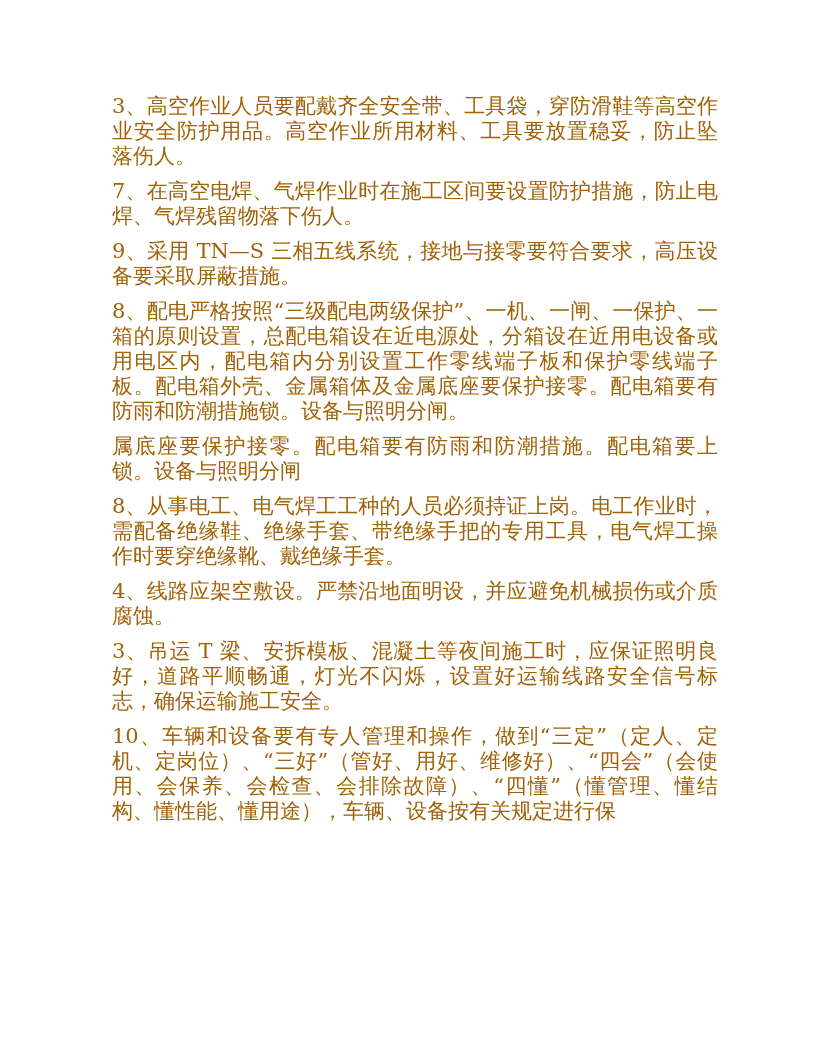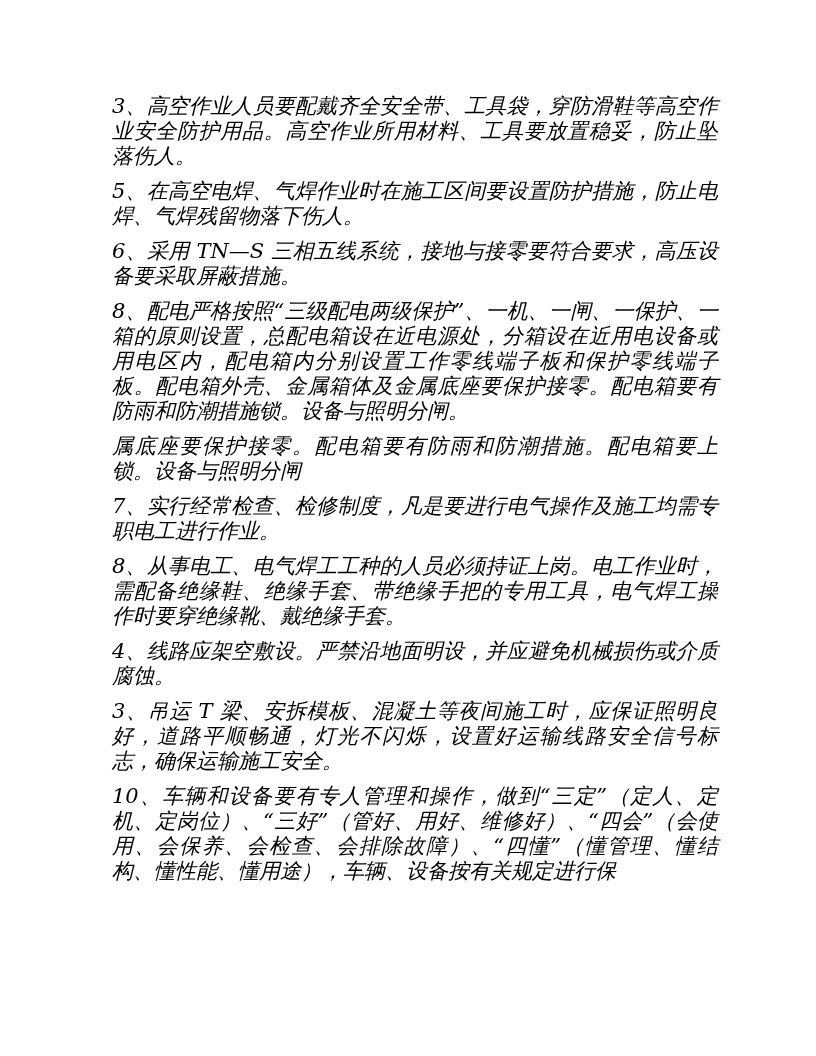--- a/index.html
+++ b/index.html
@@ -25,14 +25,13 @@
     margin: 0 0 10px 0;
     font-size: 21px;
     line-height: 25px;
-    color: #000000;
+    color: #a16207;
     text-align: justify;
     text-align-last: left;
     text-justify: inter-ideograph;
     word-break: normal;
     line-break: strict;
     letter-spacing: 0;
-    font-style: italic;
   }
 </style>
 </head>

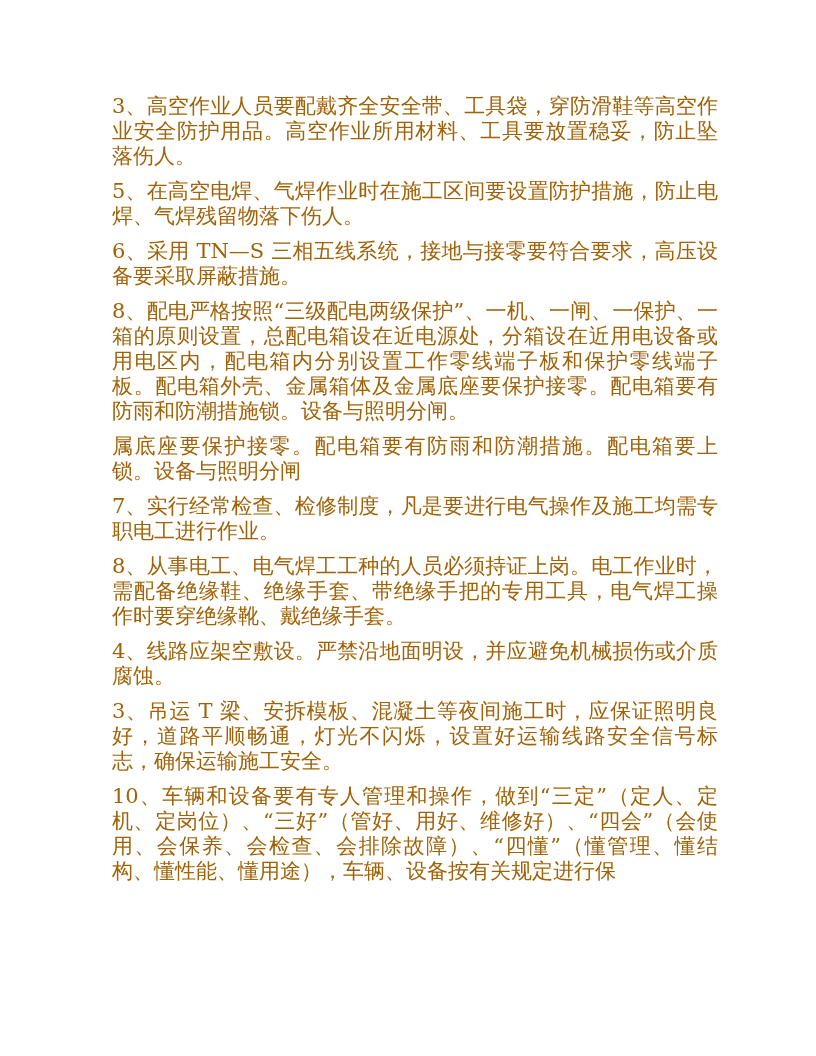--- a/index.html
+++ b/index.html
@@ -40,7 +40,7 @@
 <div class="page">
   <div class="content">
     <p>3、高空作业人员要配戴齐全安全带、工具袋，穿防滑鞋等高空作业安全防护用品。高空作业所用材料、工具要放置稳妥，防止坠落伤人。</p>
-    <p>5、在高空电焊、气焊作业时在施工区间要设置防护措施，防止电焊、气焊残留物落下伤人。</p>
+    <p>7、在高空电焊、气焊作业时在施工区间要设置防护措施，防止电焊、气焊残留物落下伤人。</p>
     <p>6、采用 TN—S 三相五线系统，接地与接零要符合要求，高压设备要采取屏蔽措施。</p>
     <p>8、配电严格按照“三级配电两级保护”、一机、一闸、一保护、一箱的原则设置，总配电箱设在近电源处，分箱设在近用电设备或用电区内，配电箱内分别设置工作零线端子板和保护零线端子板。配电箱外壳、金属箱体及金属底座要保护接零。配电箱要有防雨和防潮措施锁。设备与照明分闸。</p>
     <p>属底座要保护接零。配电箱要有防雨和防潮措施。配电箱要上锁。设备与照明分闸</p>

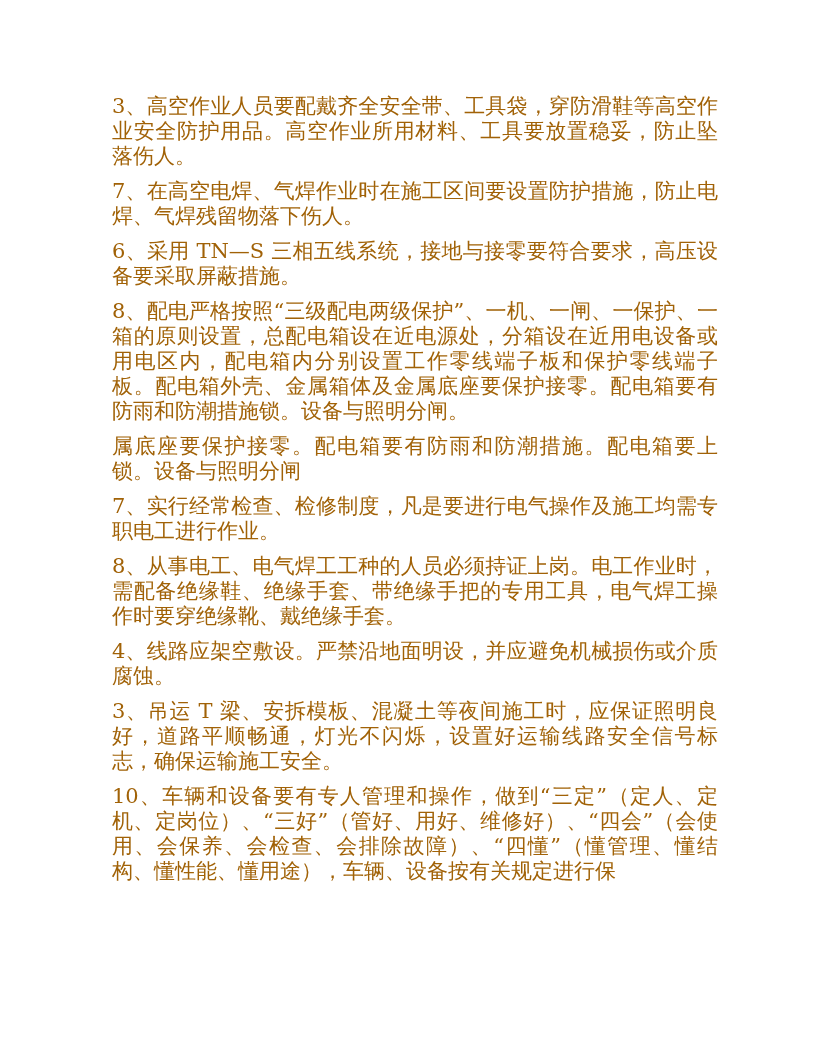--- a/index.html
+++ b/index.html
@@ -41,7 +41,7 @@
   <div class="content">
     <p>3、高空作业人员要配戴齐全安全带、工具袋，穿防滑鞋等高空作业安全防护用品。高空作业所用材料、工具要放置稳妥，防止坠落伤人。</p>
     <p>7、在高空电焊、气焊作业时在施工区间要设置防护措施，防止电焊、气焊残留物落下伤人。</p>
-    <p>6、采用 TN—S 三相五线系统，接地与接零要符合要求，高压设备要采取屏蔽措施。</p>
+    <p>9、采用 TN—S 三相五线系统，接地与接零要符合要求，高压设备要采取屏蔽措施。</p>
     <p>8、配电严格按照“三级配电两级保护”、一机、一闸、一保护、一箱的原则设置，总配电箱设在近电源处，分箱设在近用电设备或用电区内，配电箱内分别设置工作零线端子板和保护零线端子板。配电箱外壳、金属箱体及金属底座要保护接零。配电箱要有防雨和防潮措施锁。设备与照明分闸。</p>
     <p>属底座要保护接零。配电箱要有防雨和防潮措施。配电箱要上锁。设备与照明分闸</p>
     <p>7、实行经常检查、检修制度，凡是要进行电气操作及施工均需专职电工进行作业。</p>

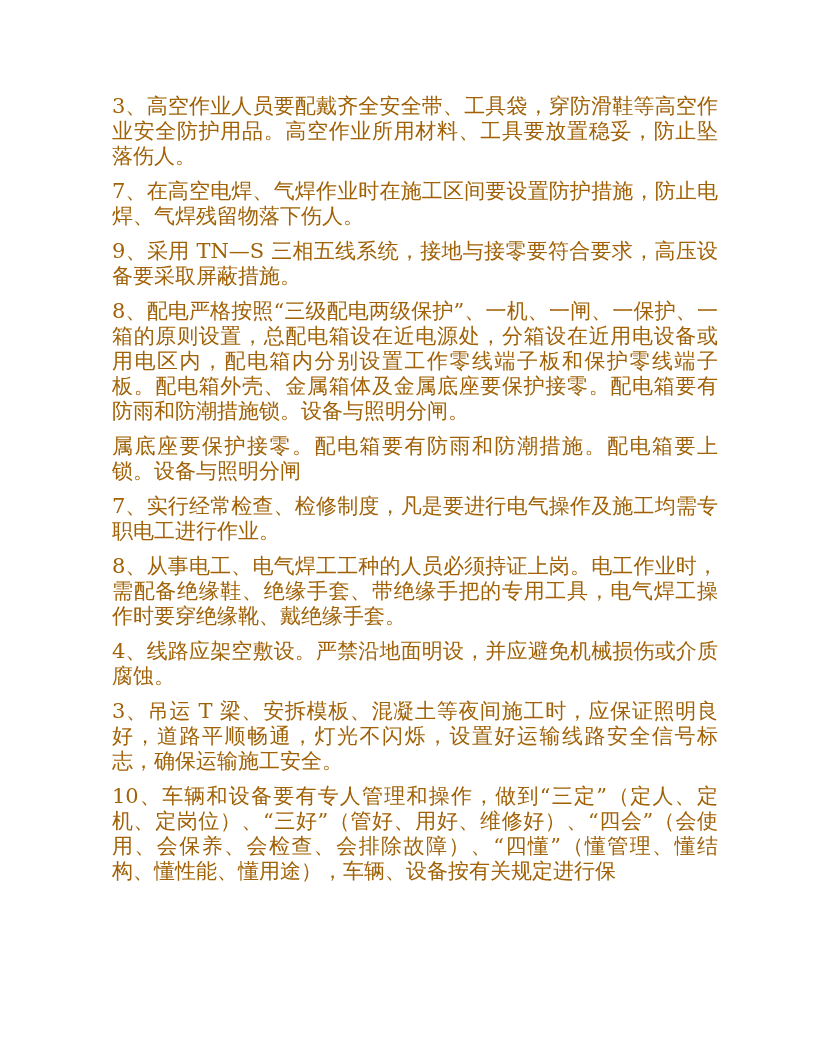--- a/index.html
+++ b/index.html
@@ -44,7 +44,6 @@
     <p>9、采用 TN—S 三相五线系统，接地与接零要符合要求，高压设备要采取屏蔽措施。</p>
     <p>8、配电严格按照“三级配电两级保护”、一机、一闸、一保护、一箱的原则设置，总配电箱设在近电源处，分箱设在近用电设备或用电区内，配电箱内分别设置工作零线端子板和保护零线端子板。配电箱外壳、金属箱体及金属底座要保护接零。配电箱要有防雨和防潮措施锁。设备与照明分闸。</p>
     <p>属底座要保护接零。配电箱要有防雨和防潮措施。配电箱要上锁。设备与照明分闸</p>
-    <p>7、实行经常检查、检修制度，凡是要进行电气操作及施工均需专职电工进行作业。</p>
     <p>8、从事电工、电气焊工工种的人员必须持证上岗。电工作业时，需配备绝缘鞋、绝缘手套、带绝缘手把的专用工具，电气焊工操作时要穿绝缘靴、戴绝缘手套。</p>
     <p>4、线路应架空敷设。严禁沿地面明设，并应避免机械损伤或介质腐蚀。</p>
     <p>3、吊运 T 梁、安拆模板、混凝土等夜间施工时，应保证照明良好，道路平顺畅通，灯光不闪烁，设置好运输线路安全信号标志，确保运输施工安全。</p>

